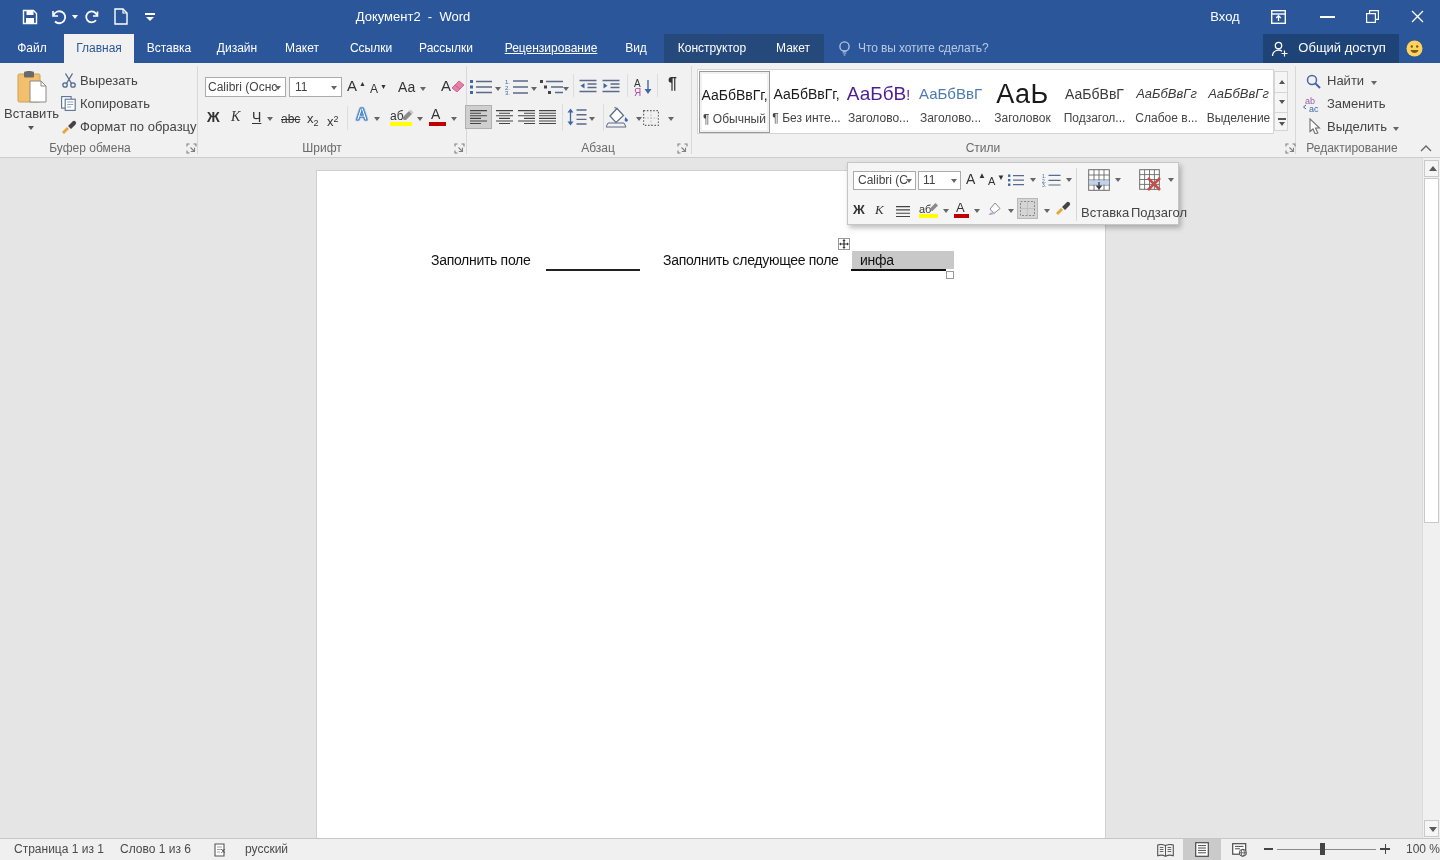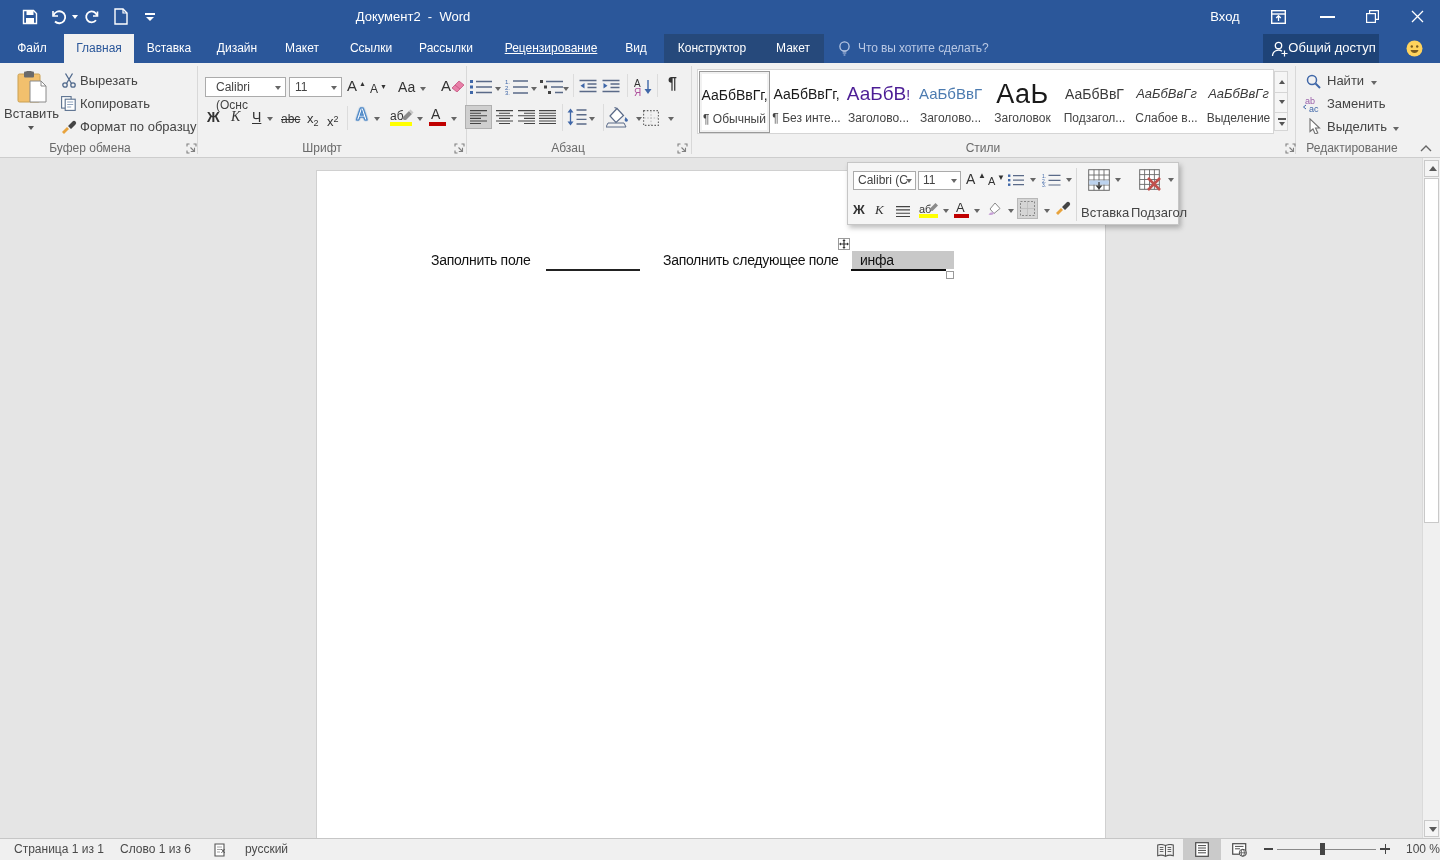--- a/index.html
+++ b/index.html
@@ -19,7 +19,7 @@
 .tab { position:absolute; top:0; height:29px; line-height:28px; color:#ffffff; font-size:12px; text-align:center; transform:translateX(-50%); white-space:nowrap; }
 #tab-active { position:absolute; left:64px; top:0; width:70px; height:29px; background:#f1f1f1; color:#2b579a; font-size:12px; line-height:28px; text-align:center; }
 #tellme { position:absolute; left:858px; top:0; height:29px; line-height:28px; color:#b9c8e4; font-size:12px; letter-spacing:-0.1px; }
-#share { position:absolute; left:1263px; top:0; width:116px; height:29px; background:#1e4377; color:#fff; font-size:13px; line-height:28px; text-align:center; }
+#share { position:absolute; left:1263px; top:0; width:136px; height:29px; background:#1e4377; color:#fff; font-size:13px; line-height:28px; text-align:center; }
 
 
 #ribbon { position:absolute; left:0; top:0; width:1440px; height:158px; }

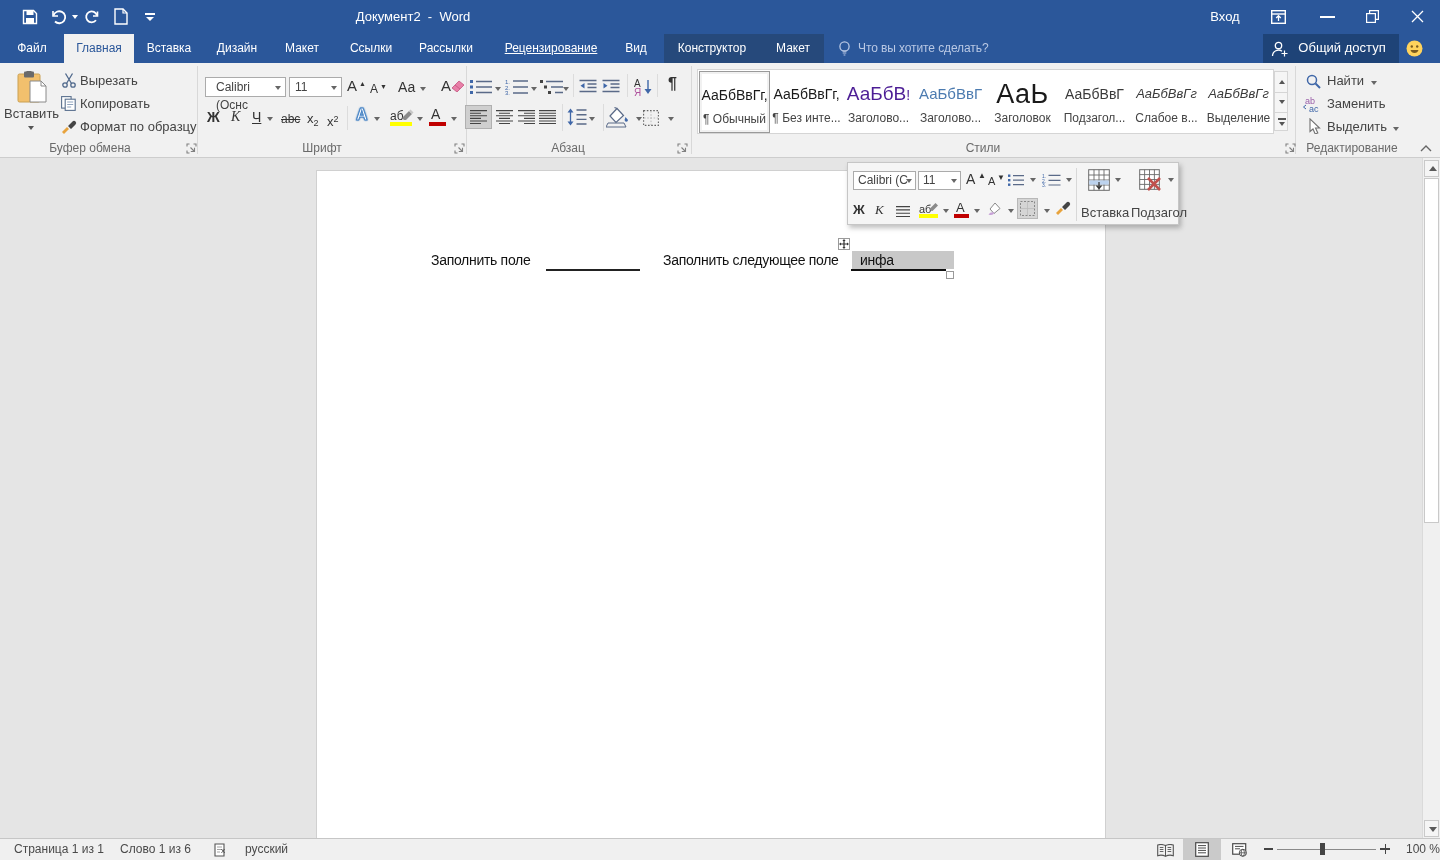--- a/index.html
+++ b/index.html
@@ -184,7 +184,7 @@
       </svg>
     </div>
     <div id="grp-font">
-      <div class="combo" style="left:205px;top:77px;width:81px;height:20px;line-height:18px;padding-left:10px;">Calibri (Оснс<span class="caret" style="position:absolute;right:4px;top:8px;"></span></div>
+      <div class="combo" style="left:205px;top:77px;width:81px;height:20px;line-height:18px;padding-left:2px;">Calibri (Оснс<span class="caret" style="position:absolute;right:4px;top:8px;"></span></div>
       <div class="combo" style="left:289px;top:77px;width:53px;height:20px;line-height:18px;padding-left:5px;">11<span class="caret" style="position:absolute;right:4px;top:8px;"></span></div>
 
       <div class="rtext" style="left:347px;top:79px;font-size:15px;color:#333;">А<span style="position:absolute;left:12px;top:-2px;font-size:7px;">▲</span></div>

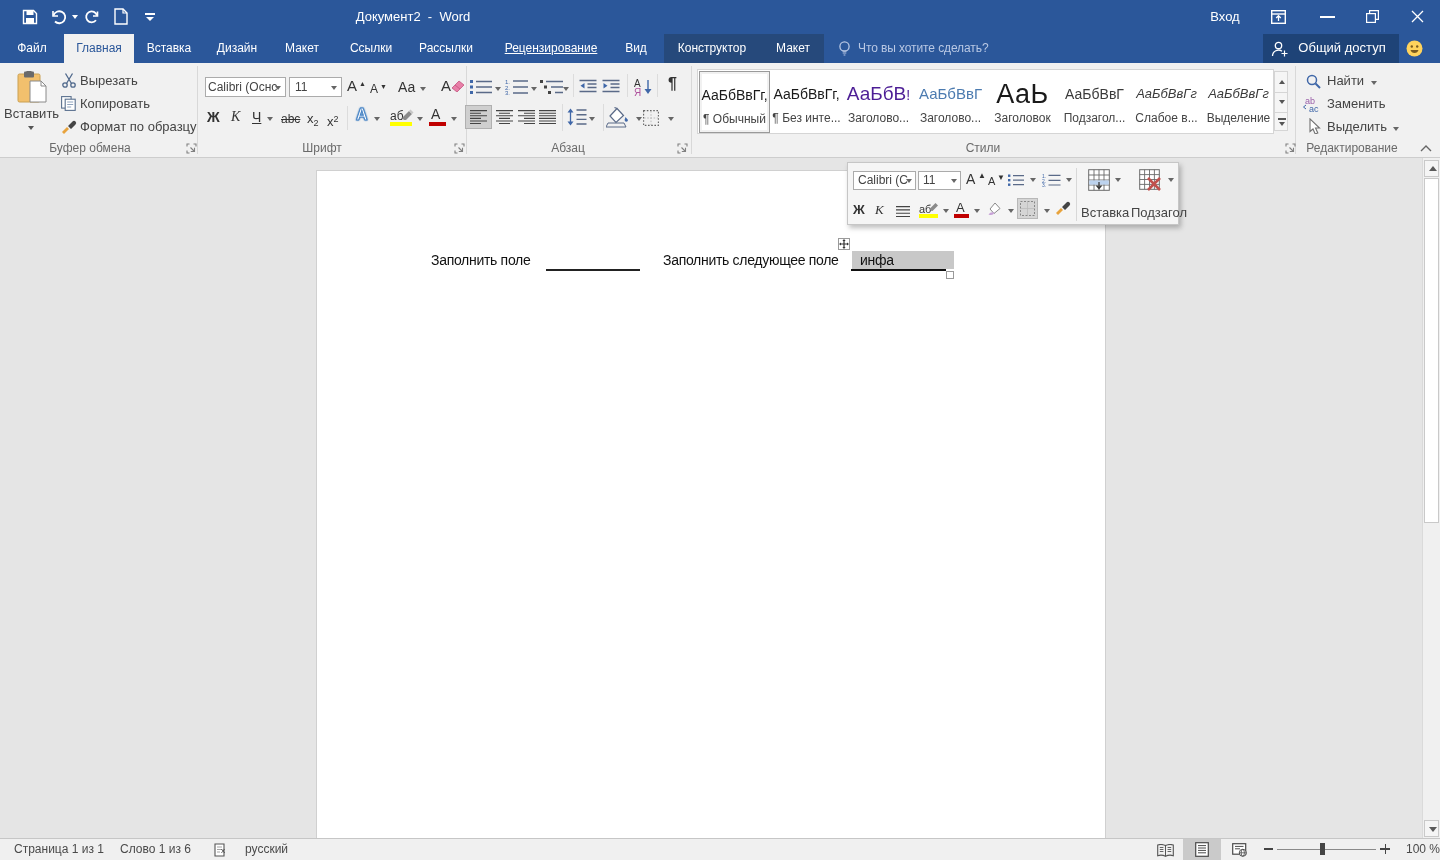--- a/index.html
+++ b/index.html
@@ -312,7 +312,7 @@
       <div class="abs" style="left:657px;top:74px;width:1px;height:23px;background:#dcdcdc;"></div>
       <div class="abs" style="left:562px;top:104px;width:1px;height:27px;background:#dcdcdc;"></div>
       <div class="abs" style="left:603px;top:104px;width:1px;height:27px;background:#dcdcdc;"></div>
-      <div class="glabel" style="left:538px;width:60px;">Абзац</div>
+      <div class="glabel" style="left:568px;width:60px;">Абзац</div>
       <svg class="launch" style="left:677px;" width="11" height="11" viewBox="0 0 11 11">
         <path d="M1 3.5 V1 h2.5 M7.5 1 H10 v2.5 M1 7.5 V10 h2.5" fill="none" stroke="#808080" stroke-width="1.1"></path>
         <path d="M4.5 4.5 L8 8 M8.5 4.8 V8.5 H4.8" fill="none" stroke="#808080" stroke-width="1.1"></path>

